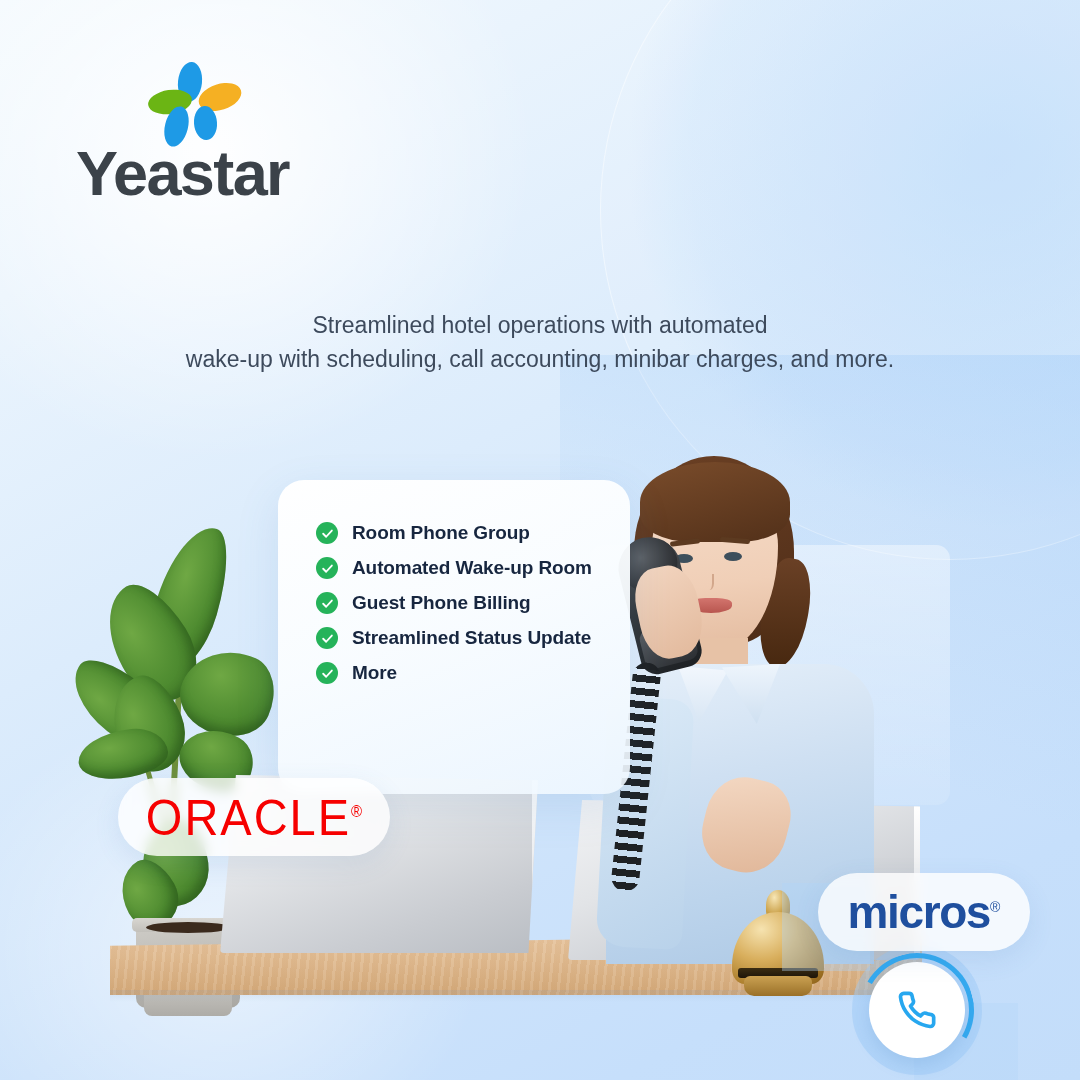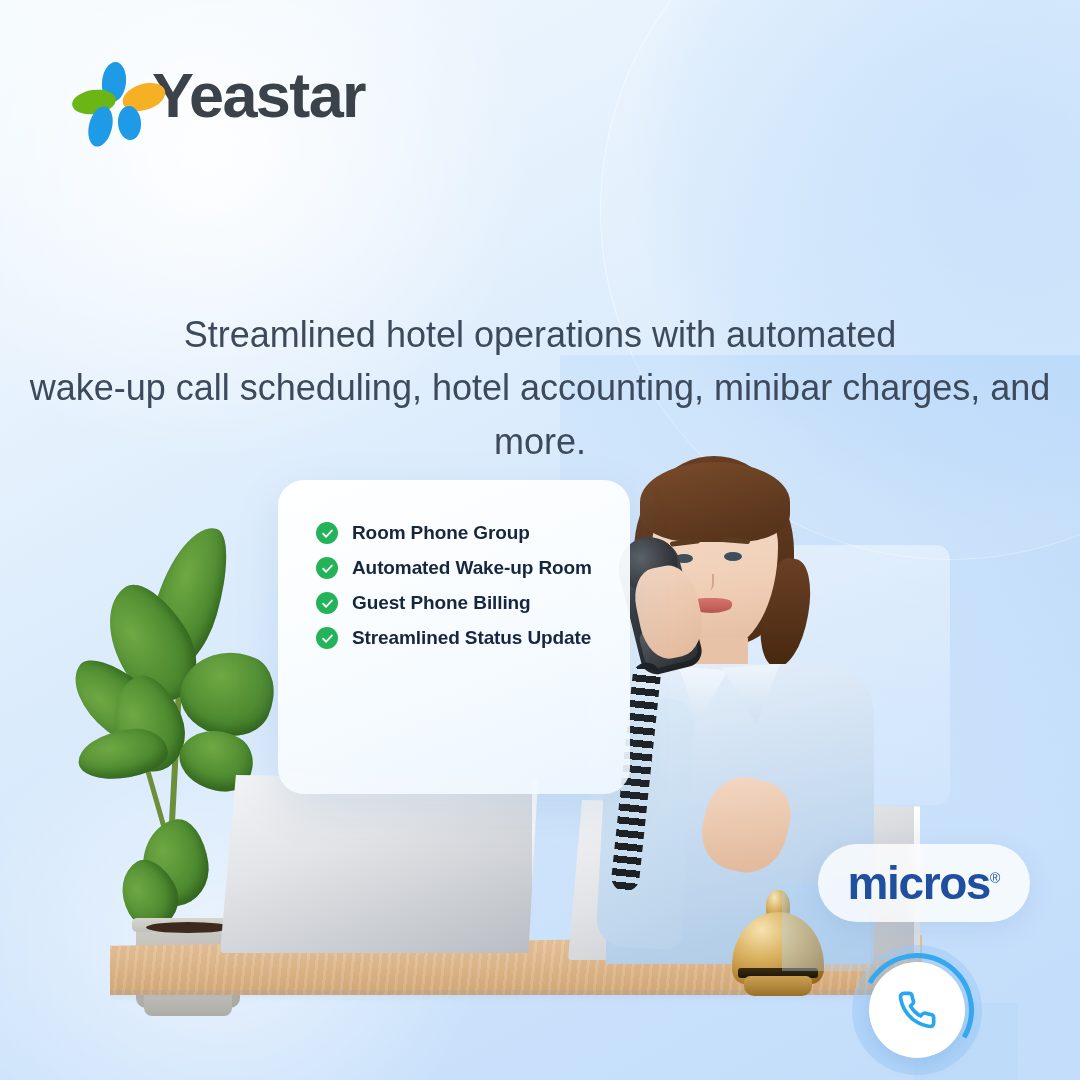--- a/index.html
+++ b/index.html
@@ -67,7 +67,7 @@
   
   .logo-wrap {
     position:absolute; left:76px; top:62px;
-    display:flex; align-items:center; gap:14px;
+    display:flex; align-items:center; gap:14px;flex-direction:column;
   }
   .logo-mark { position:relative; width:62px; height:66px; }
   .petal { position:absolute; border-radius:50%; }

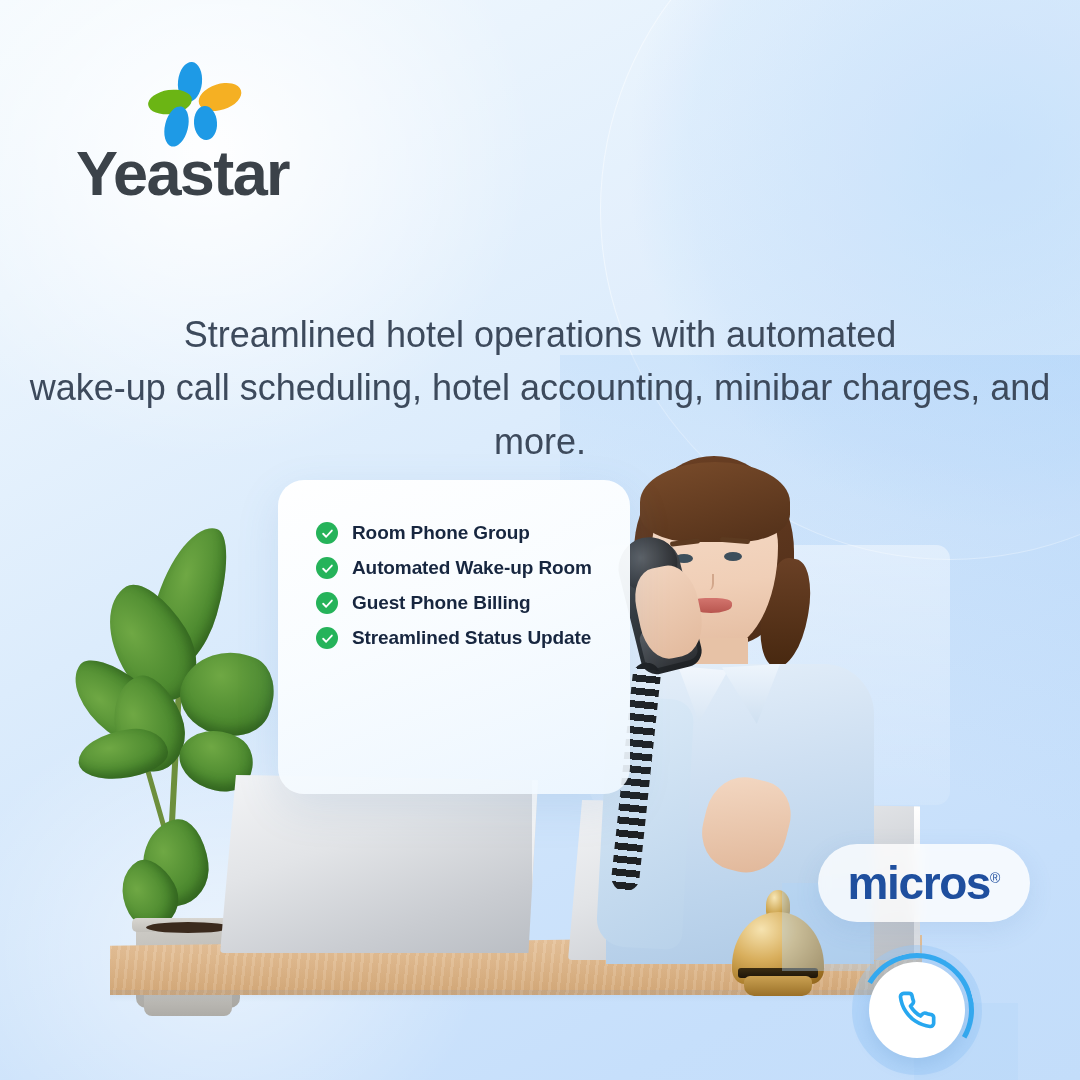--- a/index.html
+++ b/index.html
@@ -90,7 +90,7 @@
   .subtitle {
     position:absolute; left:0; right:0; top:308px;
     text-align:center;
-    font-size:36px; font-weight:400; line-height:1.48;
+    font-size:23px; font-weight:400; line-height:1.48;
     color:#3d4a5c;
   }
   .subtitle .line { display:block; }

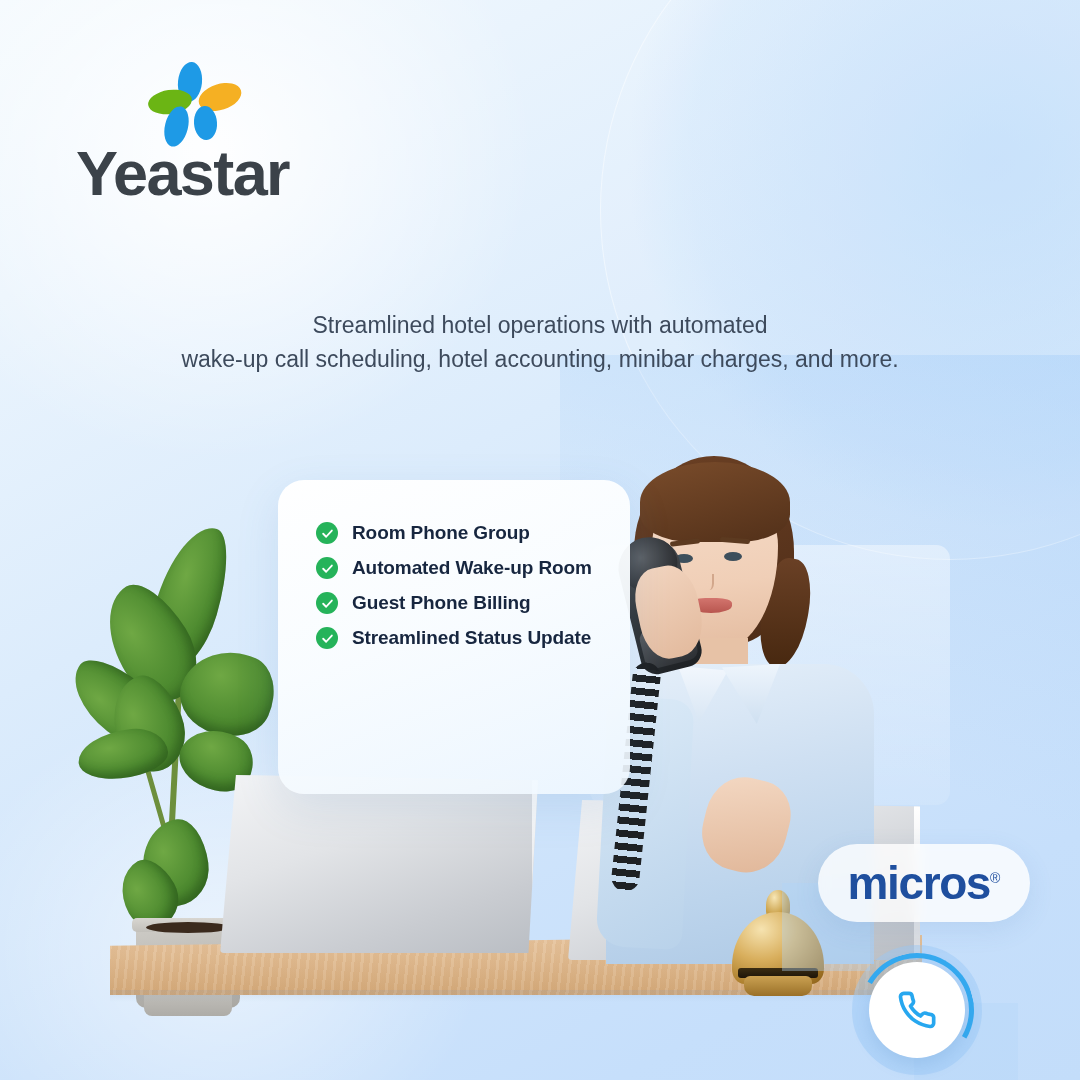--- a/index.html
+++ b/index.html
@@ -370,7 +370,7 @@
 
   <div class="subtitle">
     <span class="line">Streamlined hotel operations with automated</span>
-    <span class="line">wake-up call scheduling, hotel accounting, minibar charges, and more.</span>
+    <span class="line">wake-up with scheduling, call accounting, minibar charges, and more.</span>
   </div>
 
   <div class="scene">

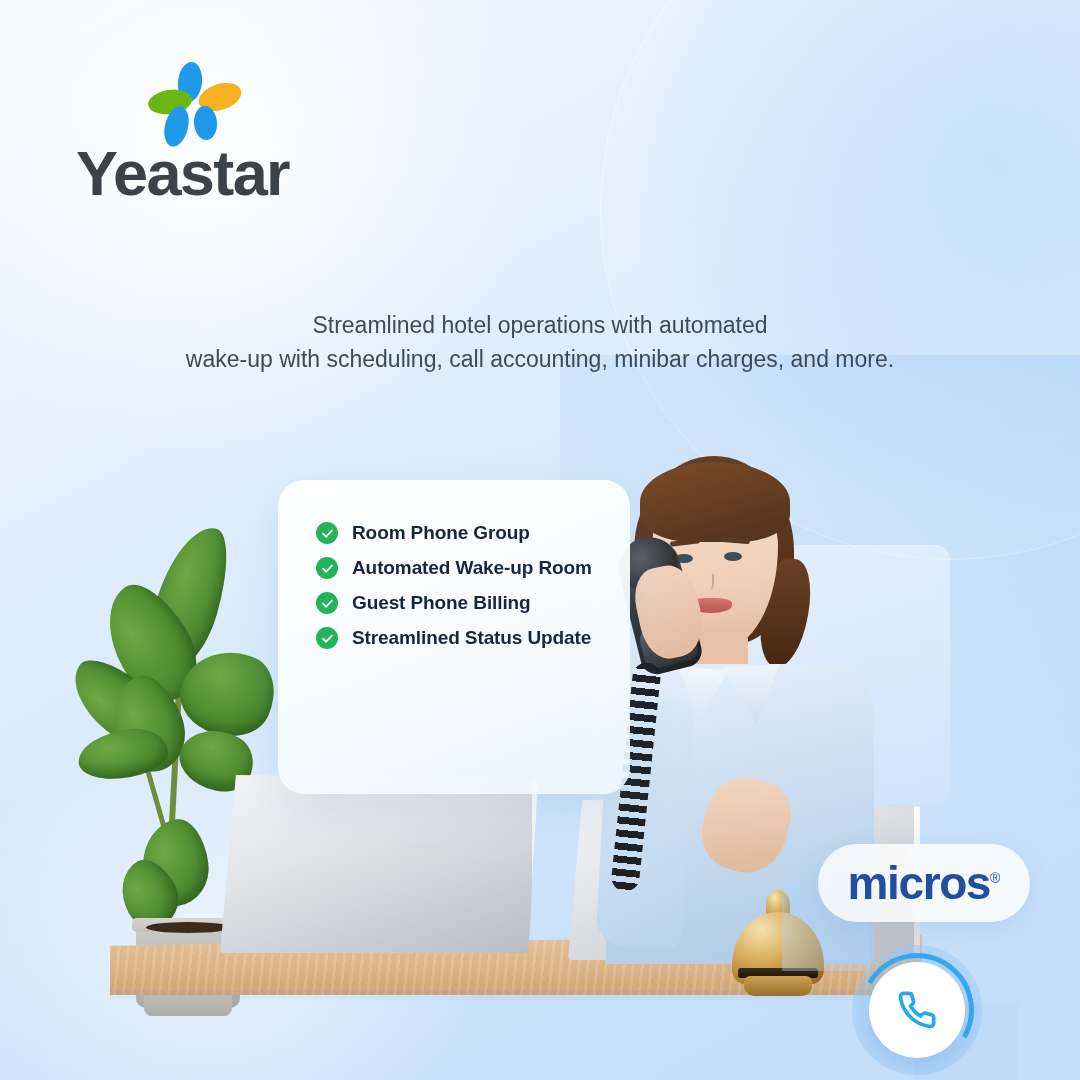--- a/index.html
+++ b/index.html
@@ -486,6 +486,14 @@
           </span>
           <span class="feature-label">Streamlined Status Update</span>
         </li>
+        <li class="feature-item">
+          <span class="check">
+            <svg viewBox="0 0 24 24" fill="none" stroke="#ffffff" stroke-width="3.4" stroke-linecap="round" stroke-linejoin="round" aria-hidden="true">
+              <polyline points="4 12.5 9.5 18 20 6.5"></polyline>
+            </svg>
+          </span>
+          <span class="feature-label">More</span>
+        </li>
       </ul>
     </div>
 

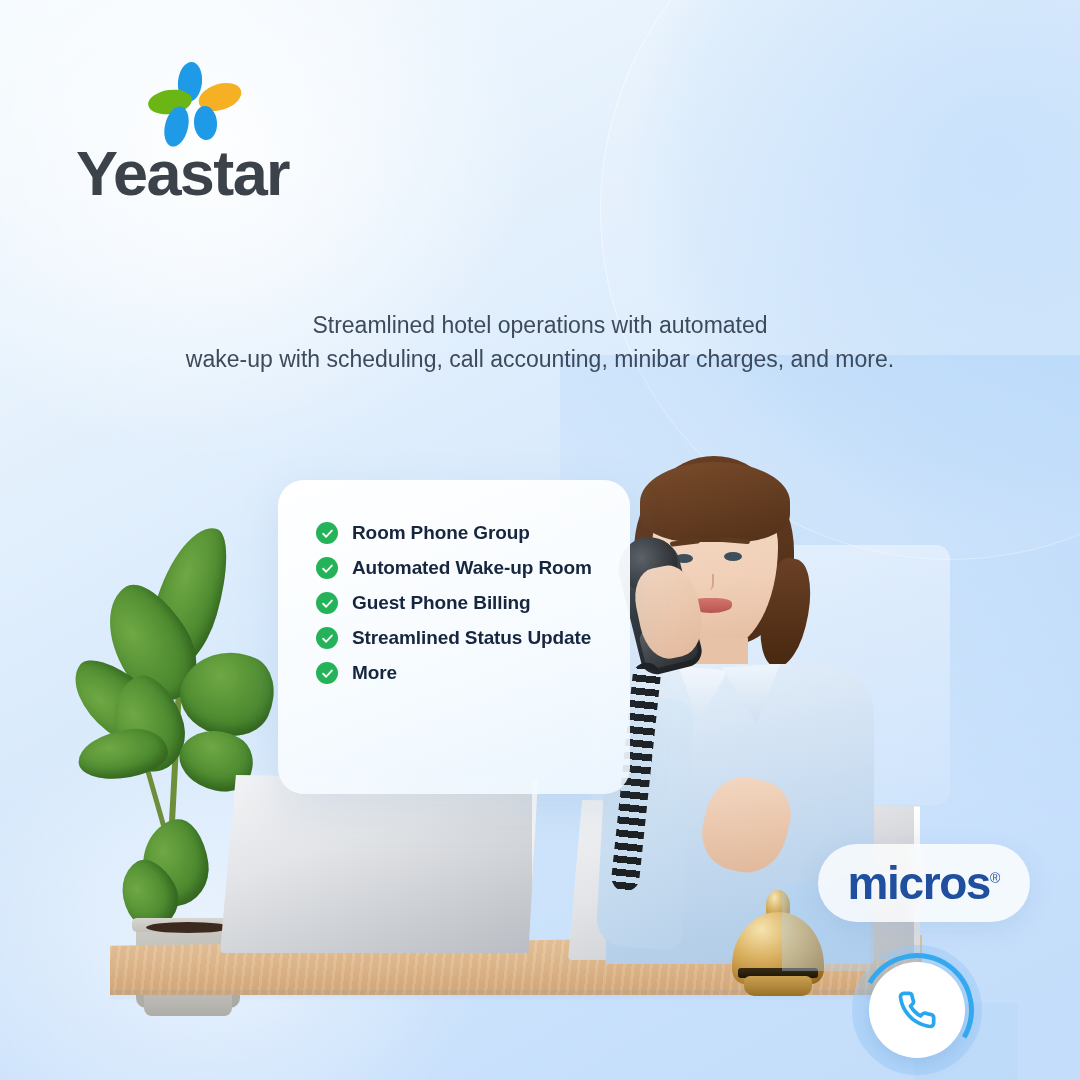--- a/index.html
+++ b/index.html
@@ -497,6 +497,9 @@
       </ul>
     </div>
 
+    <div class="pill pill-oracle">
+      <span class="oracle-text"><span>ORACLE</span><sup class="reg">®</sup></span>
+    </div>
 
     <div class="pill pill-micros">
       <span class="micros-text"><span>micros</span><sup class="reg">®</sup></span>

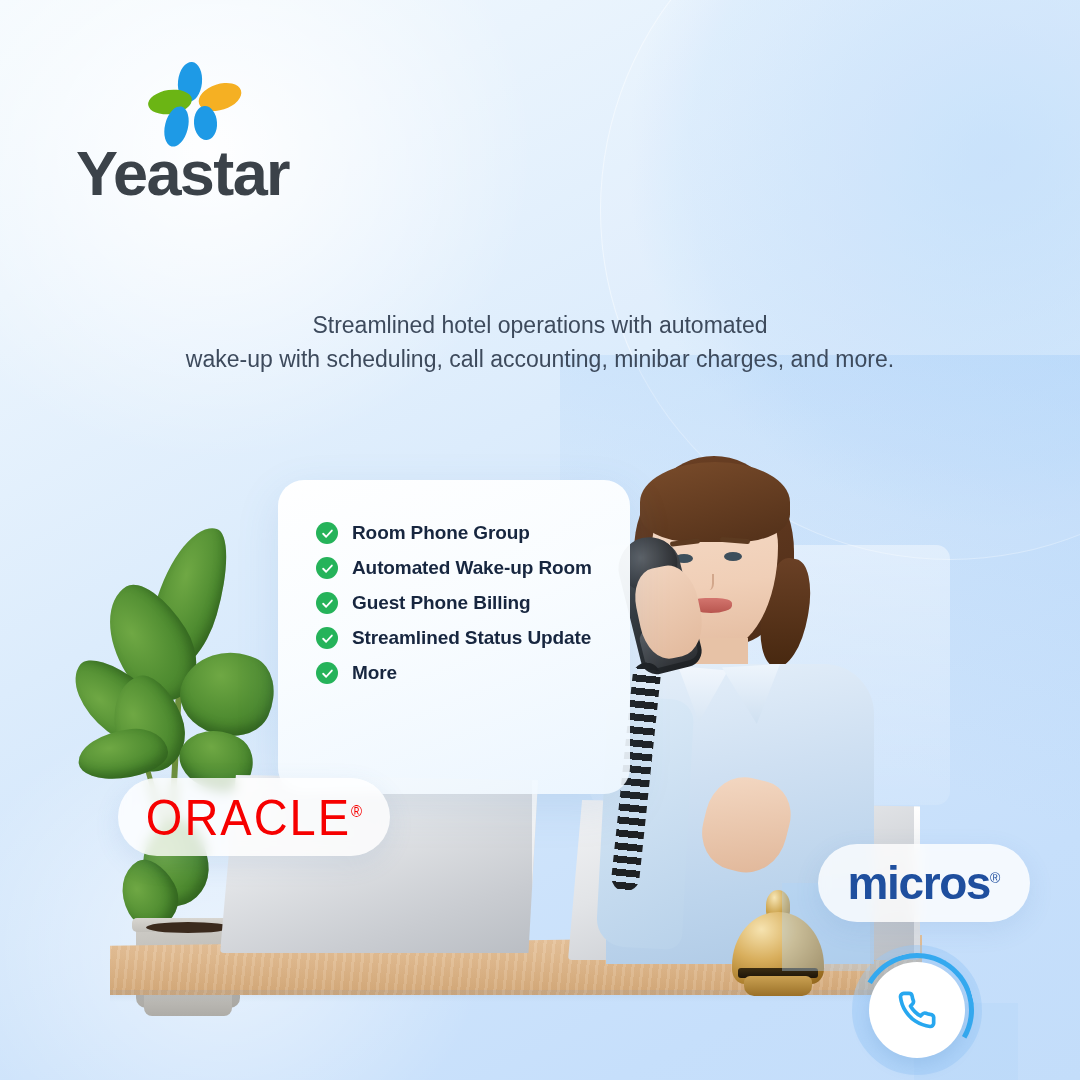--- a/index.html
+++ b/index.html
@@ -337,7 +337,7 @@
     transform:scaleY(1.06);
   }
   .reg { font-size:15px; vertical-align:super; letter-spacing:0; }
-  .pill-micros { left:818px; top:414px; width:212px; height:78px; }
+  .pill-micros { left:818px; top:443px; width:212px; height:78px; }
   .micros-text {
     font-size:46px; font-weight:700; letter-spacing:-1.4px;
     color:#1f4f9e; line-height:1;

